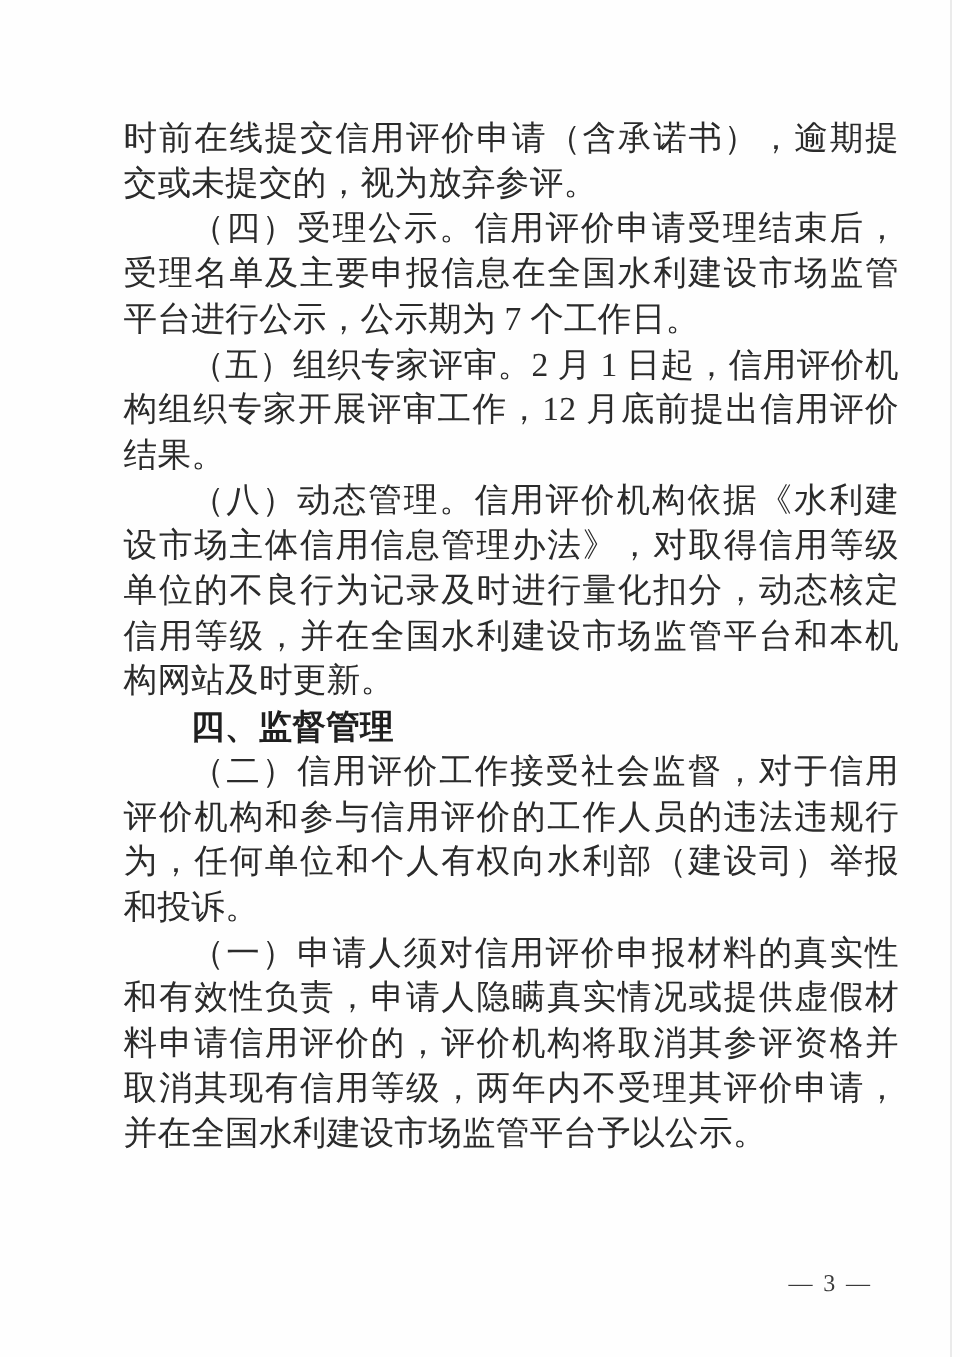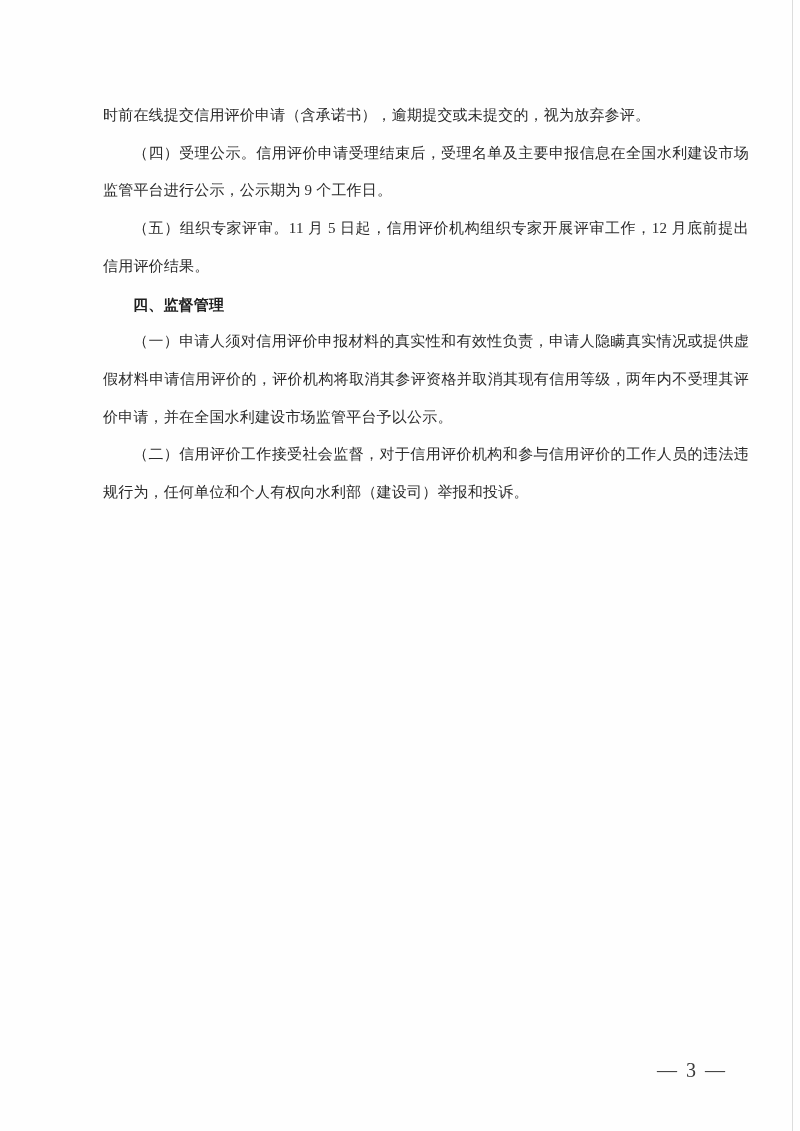--- a/index.html
+++ b/index.html
@@ -25,7 +25,7 @@
     top: 97px;
     width: 646px;
     color: #2b2b2b;
-    font-size: 15px;
+    font-size: 28px;
     line-height: 37.7px;
     text-align: justify;
     letter-spacing: 0.2px;

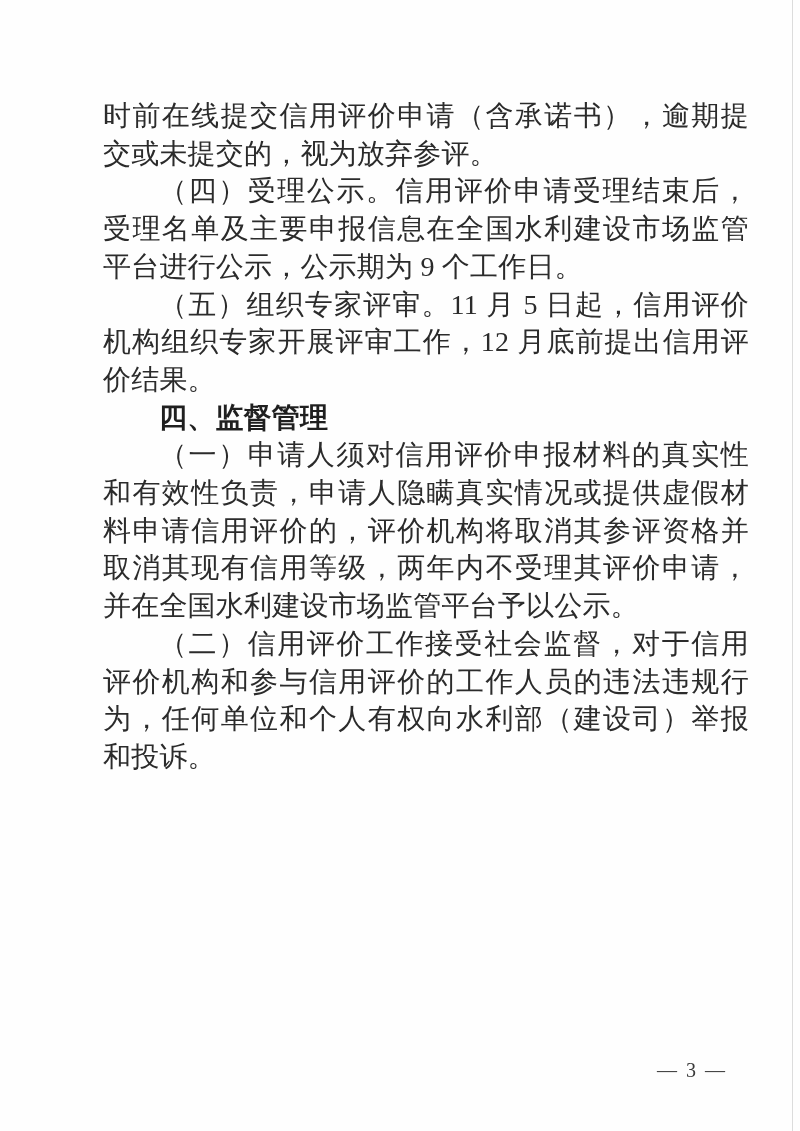--- a/index.html
+++ b/index.html
@@ -69,7 +69,7 @@
 <div class="page">
   <div class="doc-body">
       <p class="continuation">时前在线提交信用评价申请（含承诺书），逾期提交或未提交的，视为放弃参评。</p>
-      <p class="paragraph">（四）受理公示。信用评价申请受理结束后，受理名单及主要申报信息在全国水利建设市场监管平台进行公示，公示期为 9 个工作日。</p>
+      <p class="paragraph">（四）受理公示。信用评价申请受理结束后，受理名单及主要申报信息在全国水利建设市场监管平台进行公示，公示期为 7 个工作日。</p>
       <p class="paragraph">（五）组织专家评审。11 月 5 日起，信用评价机构组织专家开展评审工作，12 月底前提出信用评价结果。</p>
       <p class="heading">四、监督管理</p>
       <p class="paragraph">（一）申请人须对信用评价申报材料的真实性和有效性负责，申请人隐瞒真实情况或提供虚假材料申请信用评价的，评价机构将取消其参评资格并取消其现有信用等级，两年内不受理其评价申请，并在全国水利建设市场监管平台予以公示。</p>

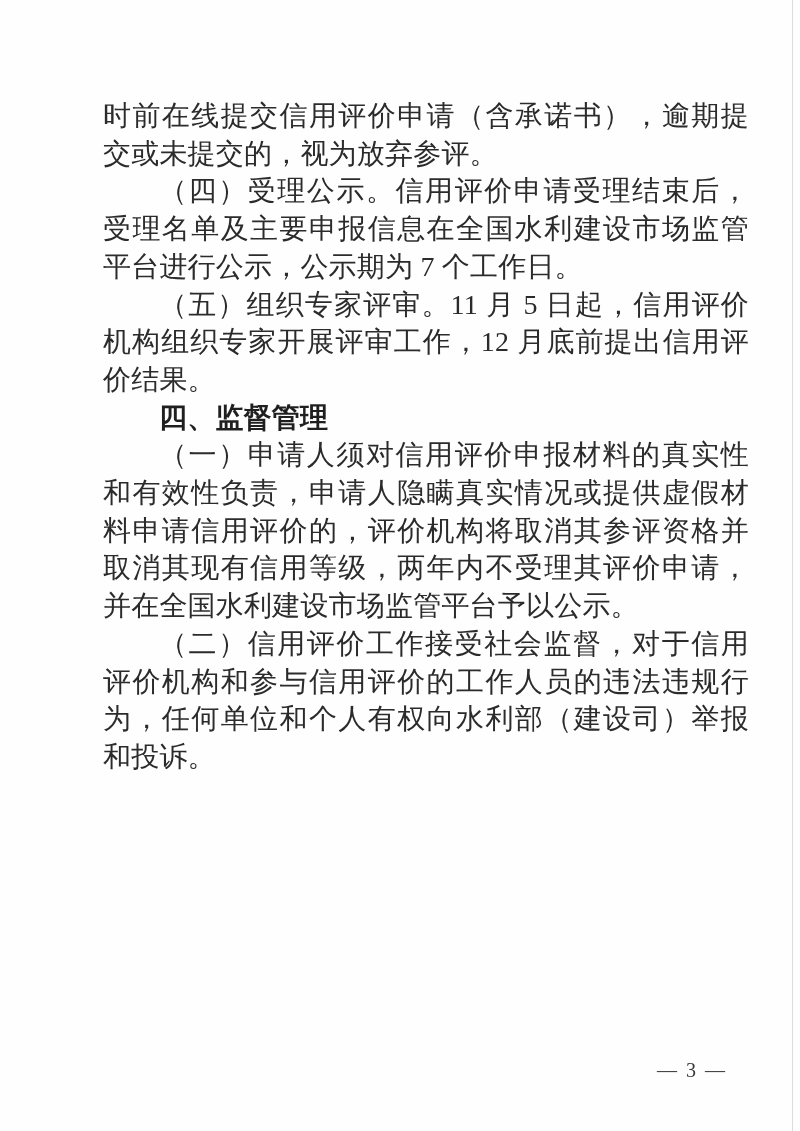--- a/index.html
+++ b/index.html
@@ -70,7 +70,7 @@
   <div class="doc-body">
       <p class="continuation">时前在线提交信用评价申请（含承诺书），逾期提交或未提交的，视为放弃参评。</p>
       <p class="paragraph">（四）受理公示。信用评价申请受理结束后，受理名单及主要申报信息在全国水利建设市场监管平台进行公示，公示期为 7 个工作日。</p>
-      <p class="paragraph">（五）组织专家评审。11 月 5 日起，信用评价机构组织专家开展评审工作，12 月底前提出信用评价结果。</p>
+      <p class="paragraph">（五）组织专家评审。2 月 1 日起，信用评价机构组织专家开展评审工作，12 月底前提出信用评价结果。</p>
       <p class="heading">四、监督管理</p>
       <p class="paragraph">（一）申请人须对信用评价申报材料的真实性和有效性负责，申请人隐瞒真实情况或提供虚假材料申请信用评价的，评价机构将取消其参评资格并取消其现有信用等级，两年内不受理其评价申请，并在全国水利建设市场监管平台予以公示。</p>
       <p class="paragraph">（二）信用评价工作接受社会监督，对于信用评价机构和参与信用评价的工作人员的违法违规行为，任何单位和个人有权向水利部（建设司）举报和投诉。</p>

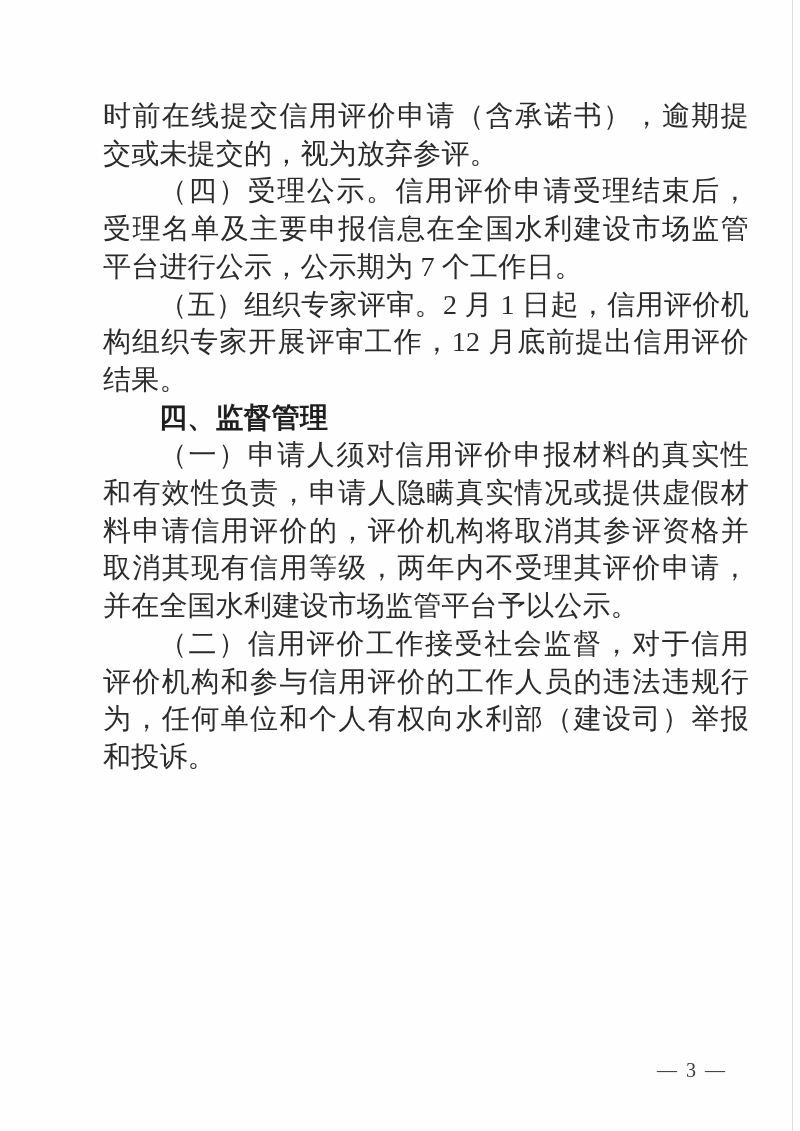--- a/index.html
+++ b/index.html
@@ -71,6 +71,7 @@
       <p class="continuation">时前在线提交信用评价申请（含承诺书），逾期提交或未提交的，视为放弃参评。</p>
       <p class="paragraph">（四）受理公示。信用评价申请受理结束后，受理名单及主要申报信息在全国水利建设市场监管平台进行公示，公示期为 7 个工作日。</p>
       <p class="paragraph">（五）组织专家评审。2 月 1 日起，信用评价机构组织专家开展评审工作，12 月底前提出信用评价结果。</p>
+      <p class="paragraph">（八）动态管理。信用评价机构依据《水利建设市场主体信用信息管理办法》，对取得信用等级单位的不良行为记录及时进行量化扣分，动态核定信用等级，并在全国水利建设市场监管平台和本机构网站及时更新。</p>
       <p class="heading">四、监督管理</p>
       <p class="paragraph">（一）申请人须对信用评价申报材料的真实性和有效性负责，申请人隐瞒真实情况或提供虚假材料申请信用评价的，评价机构将取消其参评资格并取消其现有信用等级，两年内不受理其评价申请，并在全国水利建设市场监管平台予以公示。</p>
       <p class="paragraph">（二）信用评价工作接受社会监督，对于信用评价机构和参与信用评价的工作人员的违法违规行为，任何单位和个人有权向水利部（建设司）举报和投诉。</p>

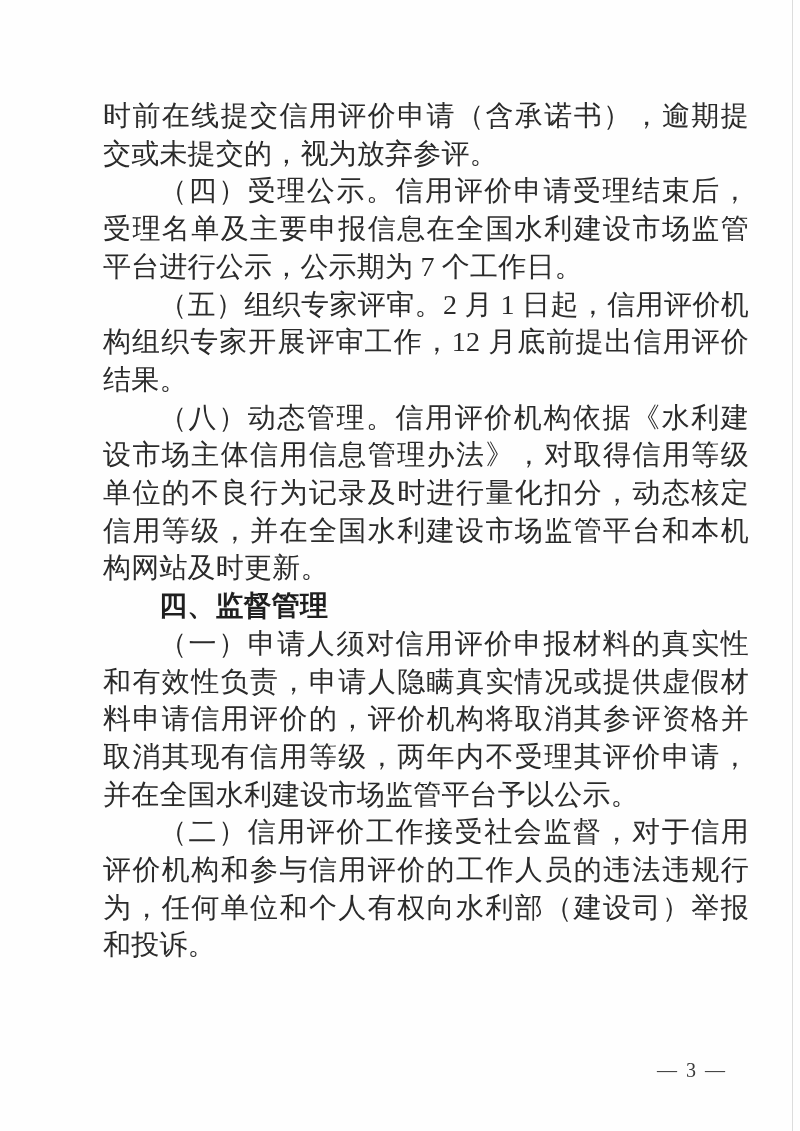--- a/index.html
+++ b/index.html
@@ -73,8 +73,8 @@
       <p class="paragraph">（五）组织专家评审。2 月 1 日起，信用评价机构组织专家开展评审工作，12 月底前提出信用评价结果。</p>
       <p class="paragraph">（八）动态管理。信用评价机构依据《水利建设市场主体信用信息管理办法》，对取得信用等级单位的不良行为记录及时进行量化扣分，动态核定信用等级，并在全国水利建设市场监管平台和本机构网站及时更新。</p>
       <p class="heading">四、监督管理</p>
+      <p class="paragraph">（二）信用评价工作接受社会监督，对于信用评价机构和参与信用评价的工作人员的违法违规行为，任何单位和个人有权向水利部（建设司）举报和投诉。</p>
       <p class="paragraph">（一）申请人须对信用评价申报材料的真实性和有效性负责，申请人隐瞒真实情况或提供虚假材料申请信用评价的，评价机构将取消其参评资格并取消其现有信用等级，两年内不受理其评价申请，并在全国水利建设市场监管平台予以公示。</p>
-      <p class="paragraph">（二）信用评价工作接受社会监督，对于信用评价机构和参与信用评价的工作人员的违法违规行为，任何单位和个人有权向水利部（建设司）举报和投诉。</p>
     </div>
   <div class="page-number">— 3 —</div>
   <div class="scan-edge"></div>

